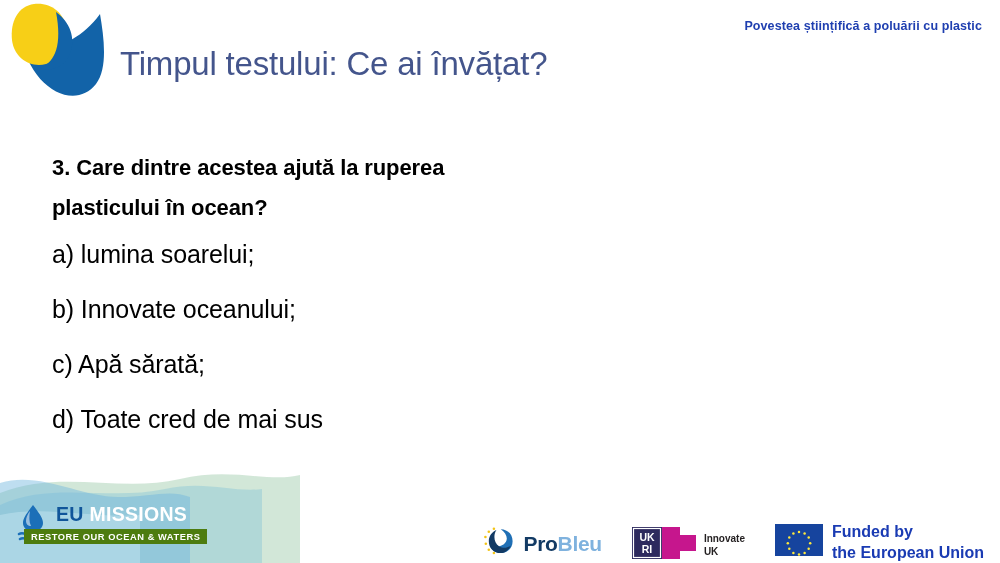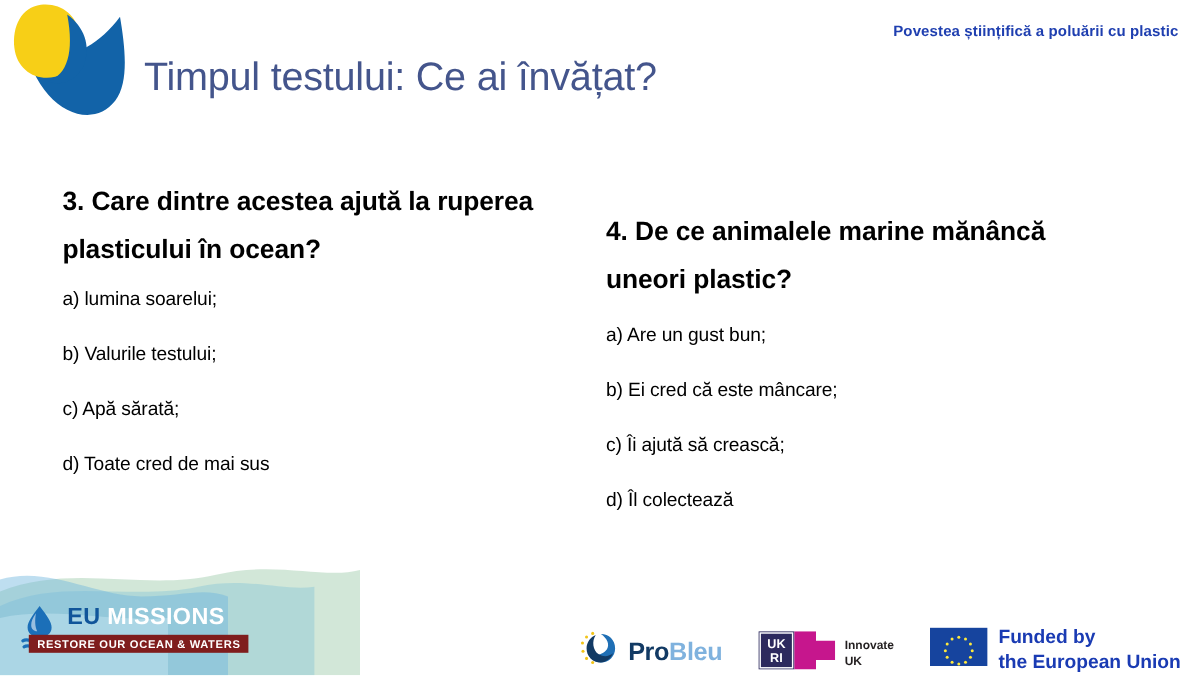--- a/index.html
+++ b/index.html
@@ -218,15 +218,6 @@
       </ul>
     </div>
 
-    <div class="column column-right">
-      <div class="question-text">4. De ce animalele marine mănâncă uneori plastic?</div>
-      <ul class="answer-list">
-        <li class="answer-item">a) Are un gust bun;</li>
-        <li class="answer-item">b) Ei cred că este mâncare;</li>
-        <li class="answer-item">c) Îi ajută să crească;</li>
-        <li class="answer-item">d) Îl colectează</li>
-      </ul>
-    </div>
 
   </div>
 

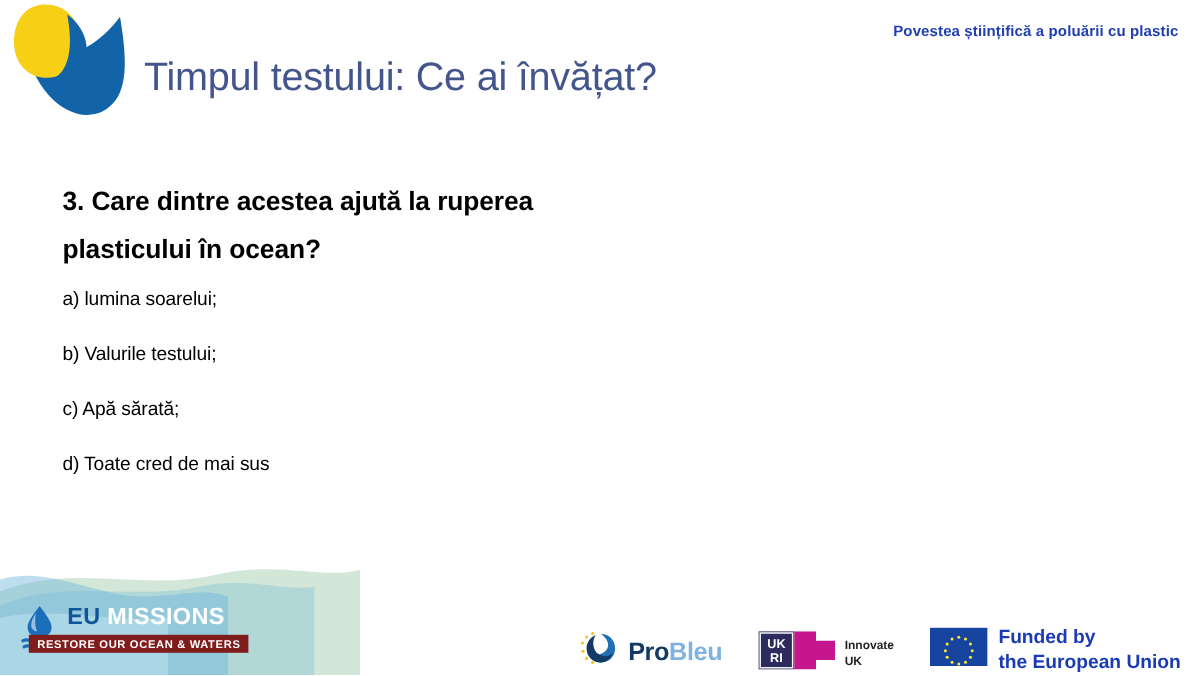--- a/index.html
+++ b/index.html
@@ -87,7 +87,7 @@
   }
 
   .answer-item {
-    font-size: 16px;
+    font-size: 25px;
     font-weight: normal;
     color: #000000;
     line-height: 1.0;

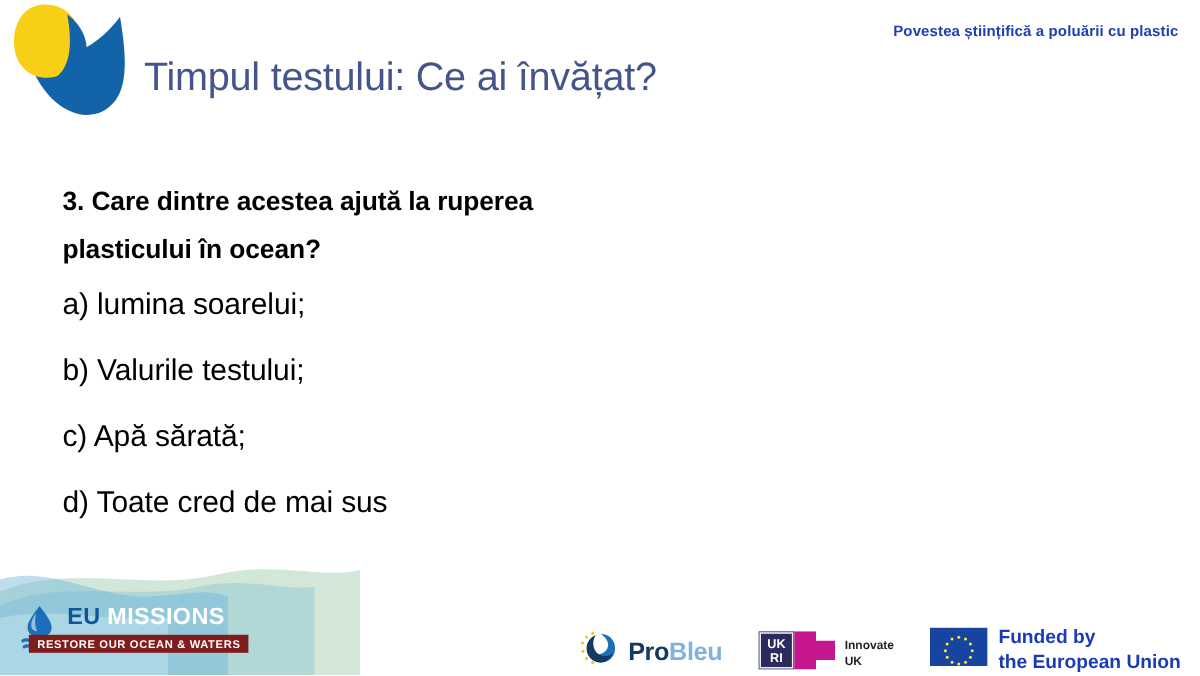--- a/index.html
+++ b/index.html
@@ -212,7 +212,7 @@
       <div class="question-text">3. Care dintre acestea ajută la ruperea plasticului în ocean?</div>
       <ul class="answer-list">
         <li class="answer-item">a) lumina soarelui;</li>
-        <li class="answer-item">b) Valurile testului;</li>
+        <li class="answer-item">b) Innovate oceanului;</li>
         <li class="answer-item">c) Apă sărată;</li>
         <li class="answer-item">d) Toate cred de mai sus</li>
       </ul>

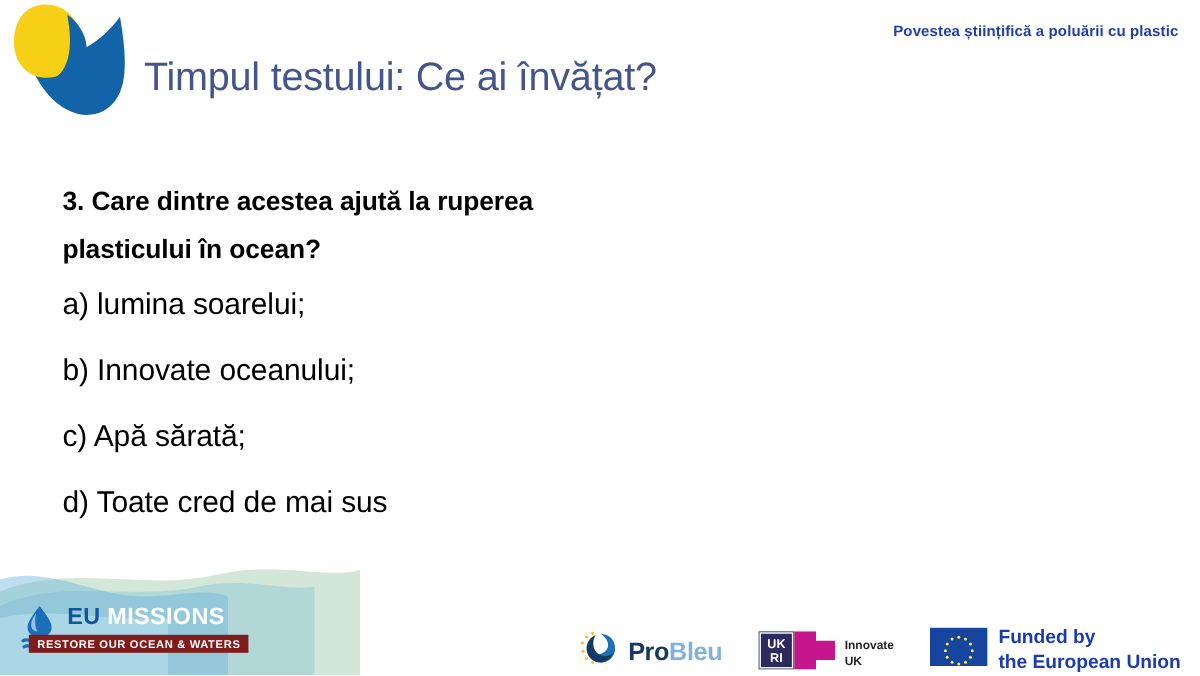--- a/index.html
+++ b/index.html
@@ -136,7 +136,7 @@
     position: absolute;
     left: 14px;
     top: 26px;
-    background: #7f1d1d;
+    background: #4d7c0f;
     color: #ffffff;
     font-size: 9.3px;
     font-weight: bold;

